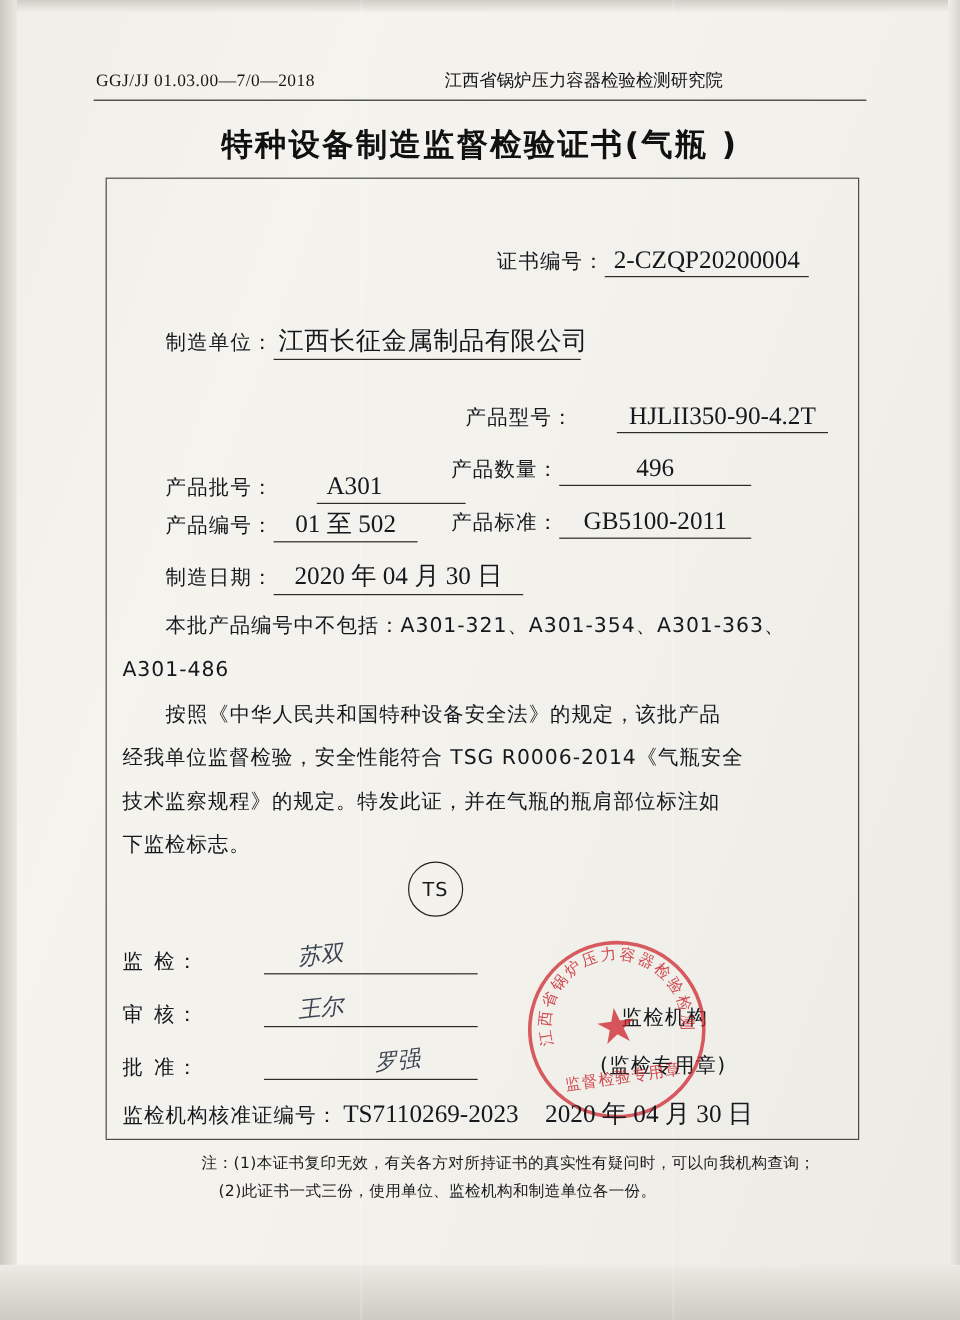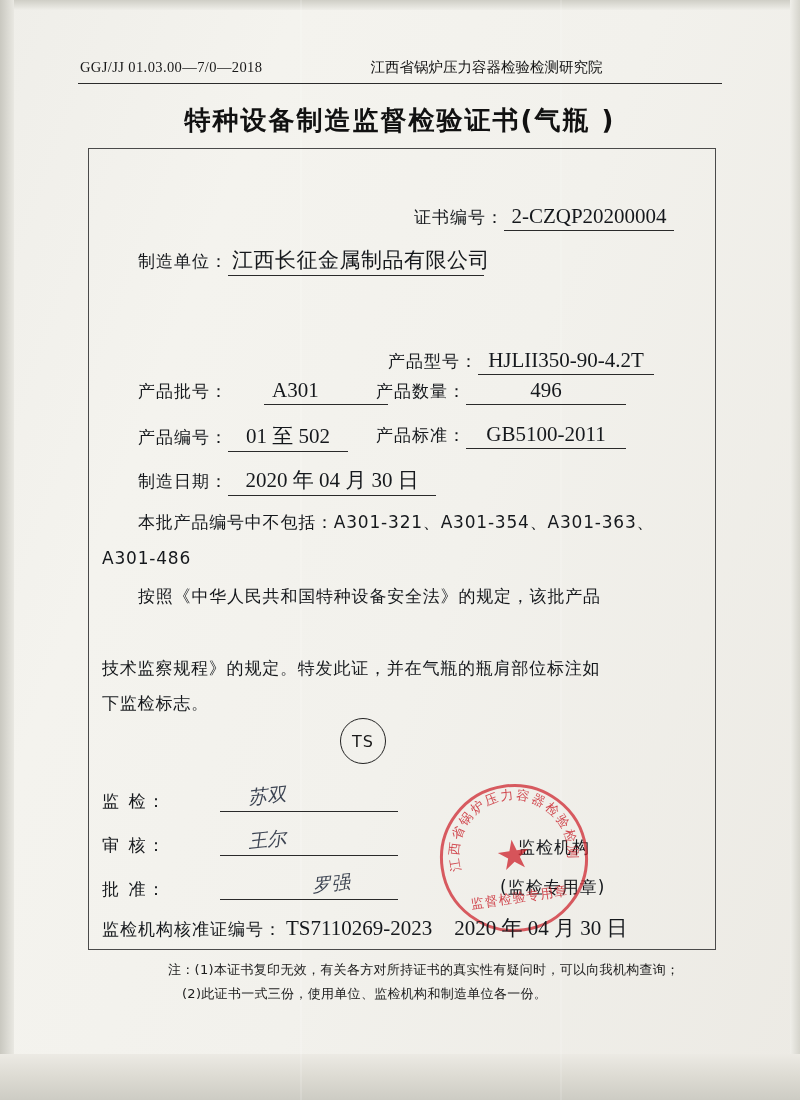--- a/index.html
+++ b/index.html
@@ -293,7 +293,7 @@
 
     <div class="line" style="left:50px; top:98px;">
       <span class="lbl">制造单位：</span>
-      <span class="val cn" style="width:248px;">江西长征金属制品有限公司</span>
+      <span class="val cn" style="width:248px;margin-top:24px;">江西长征金属制品有限公司</span>
     </div>
 
 

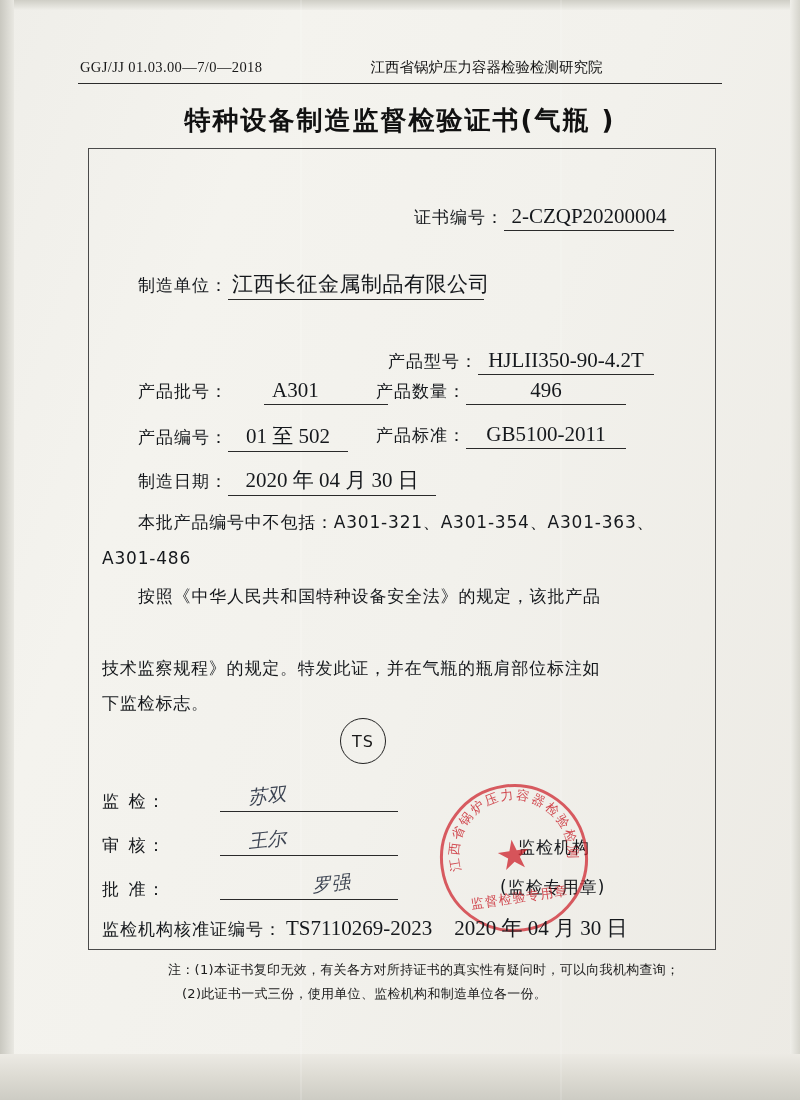--- a/index.html
+++ b/index.html
@@ -297,7 +297,7 @@
     </div>
 
 
-    <div class="line" style="left:300px; top:200px;">
+    <div class="line" style="left:300px; top:186px;gap:36px;">
       <span class="lbl">产品型号：</span>
       <span class="val" style="width:168px;">HJLII350-90-4.2T</span>
     </div>

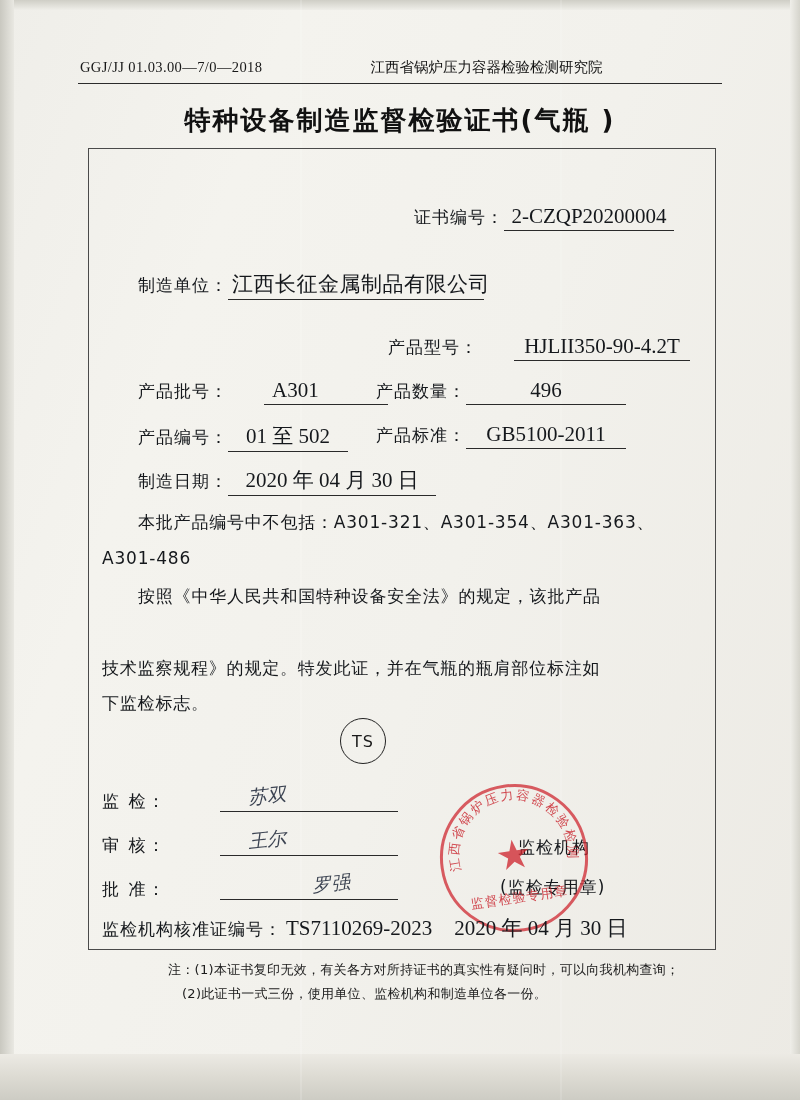--- a/index.html
+++ b/index.html
@@ -304,7 +304,7 @@
 
     <div class="line" style="left:50px; top:230px;gap:36px;">
       <span class="lbl">产品批号：</span>
-      <span class="val" style="width:112px; text-align:left; padding-left:8px;">A301</span>
+      <span class="val" style="width:112px; text-align:left; padding-left:8px;margin-top:15px;">A301</span>
     </div>
     <div class="line" style="left:288px; top:230px;">
       <span class="lbl">产品数量：</span>

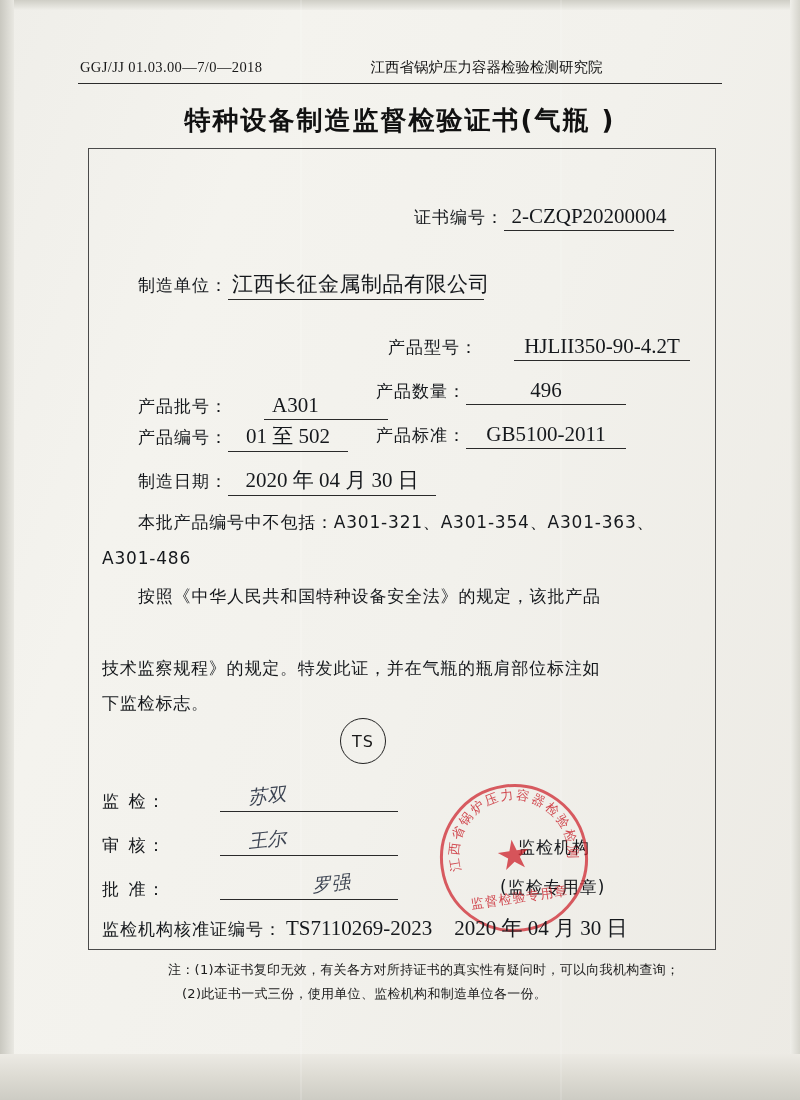--- a/index.html
+++ b/index.html
@@ -329,6 +329,7 @@
     <div class="para" style="left:14px; top:392px;">A301-486</div>
 
     <div class="para" style="left:50px; top:430px;">按照《中华人民共和国特种设备安全法》的规定，该批产品</div>
+    <div class="para" style="left:14px; top:466px;">经我单位监督检验，安全性能符合 TSG R0006-2014《气瓶安全</div>
     <div class="para" style="left:14px; top:502px;">技术监察规程》的规定。特发此证，并在气瓶的瓶肩部位标注如</div>
     <div class="para" style="left:14px; top:538px;font-family:Liberation Serif, serif;">下监检标志。</div>
 

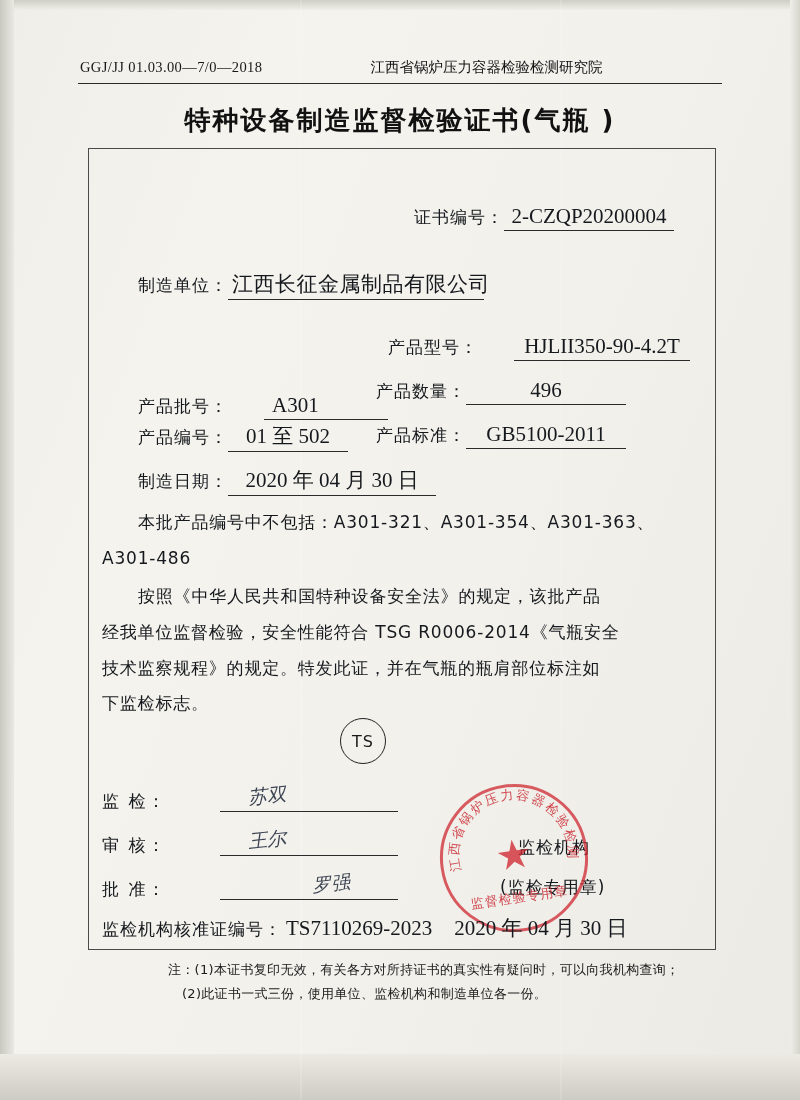--- a/index.html
+++ b/index.html
@@ -331,7 +331,7 @@
     <div class="para" style="left:50px; top:430px;">按照《中华人民共和国特种设备安全法》的规定，该批产品</div>
     <div class="para" style="left:14px; top:466px;">经我单位监督检验，安全性能符合 TSG R0006-2014《气瓶安全</div>
     <div class="para" style="left:14px; top:502px;">技术监察规程》的规定。特发此证，并在气瓶的瓶肩部位标注如</div>
-    <div class="para" style="left:14px; top:538px;font-family:Liberation Serif, serif;">下监检标志。</div>
+    <div class="para" style="left:14px; top:538px;">下监检标志。</div>
 
     <div class="ts-mark" style="left:252px; top:570px;">TS</div>
 

